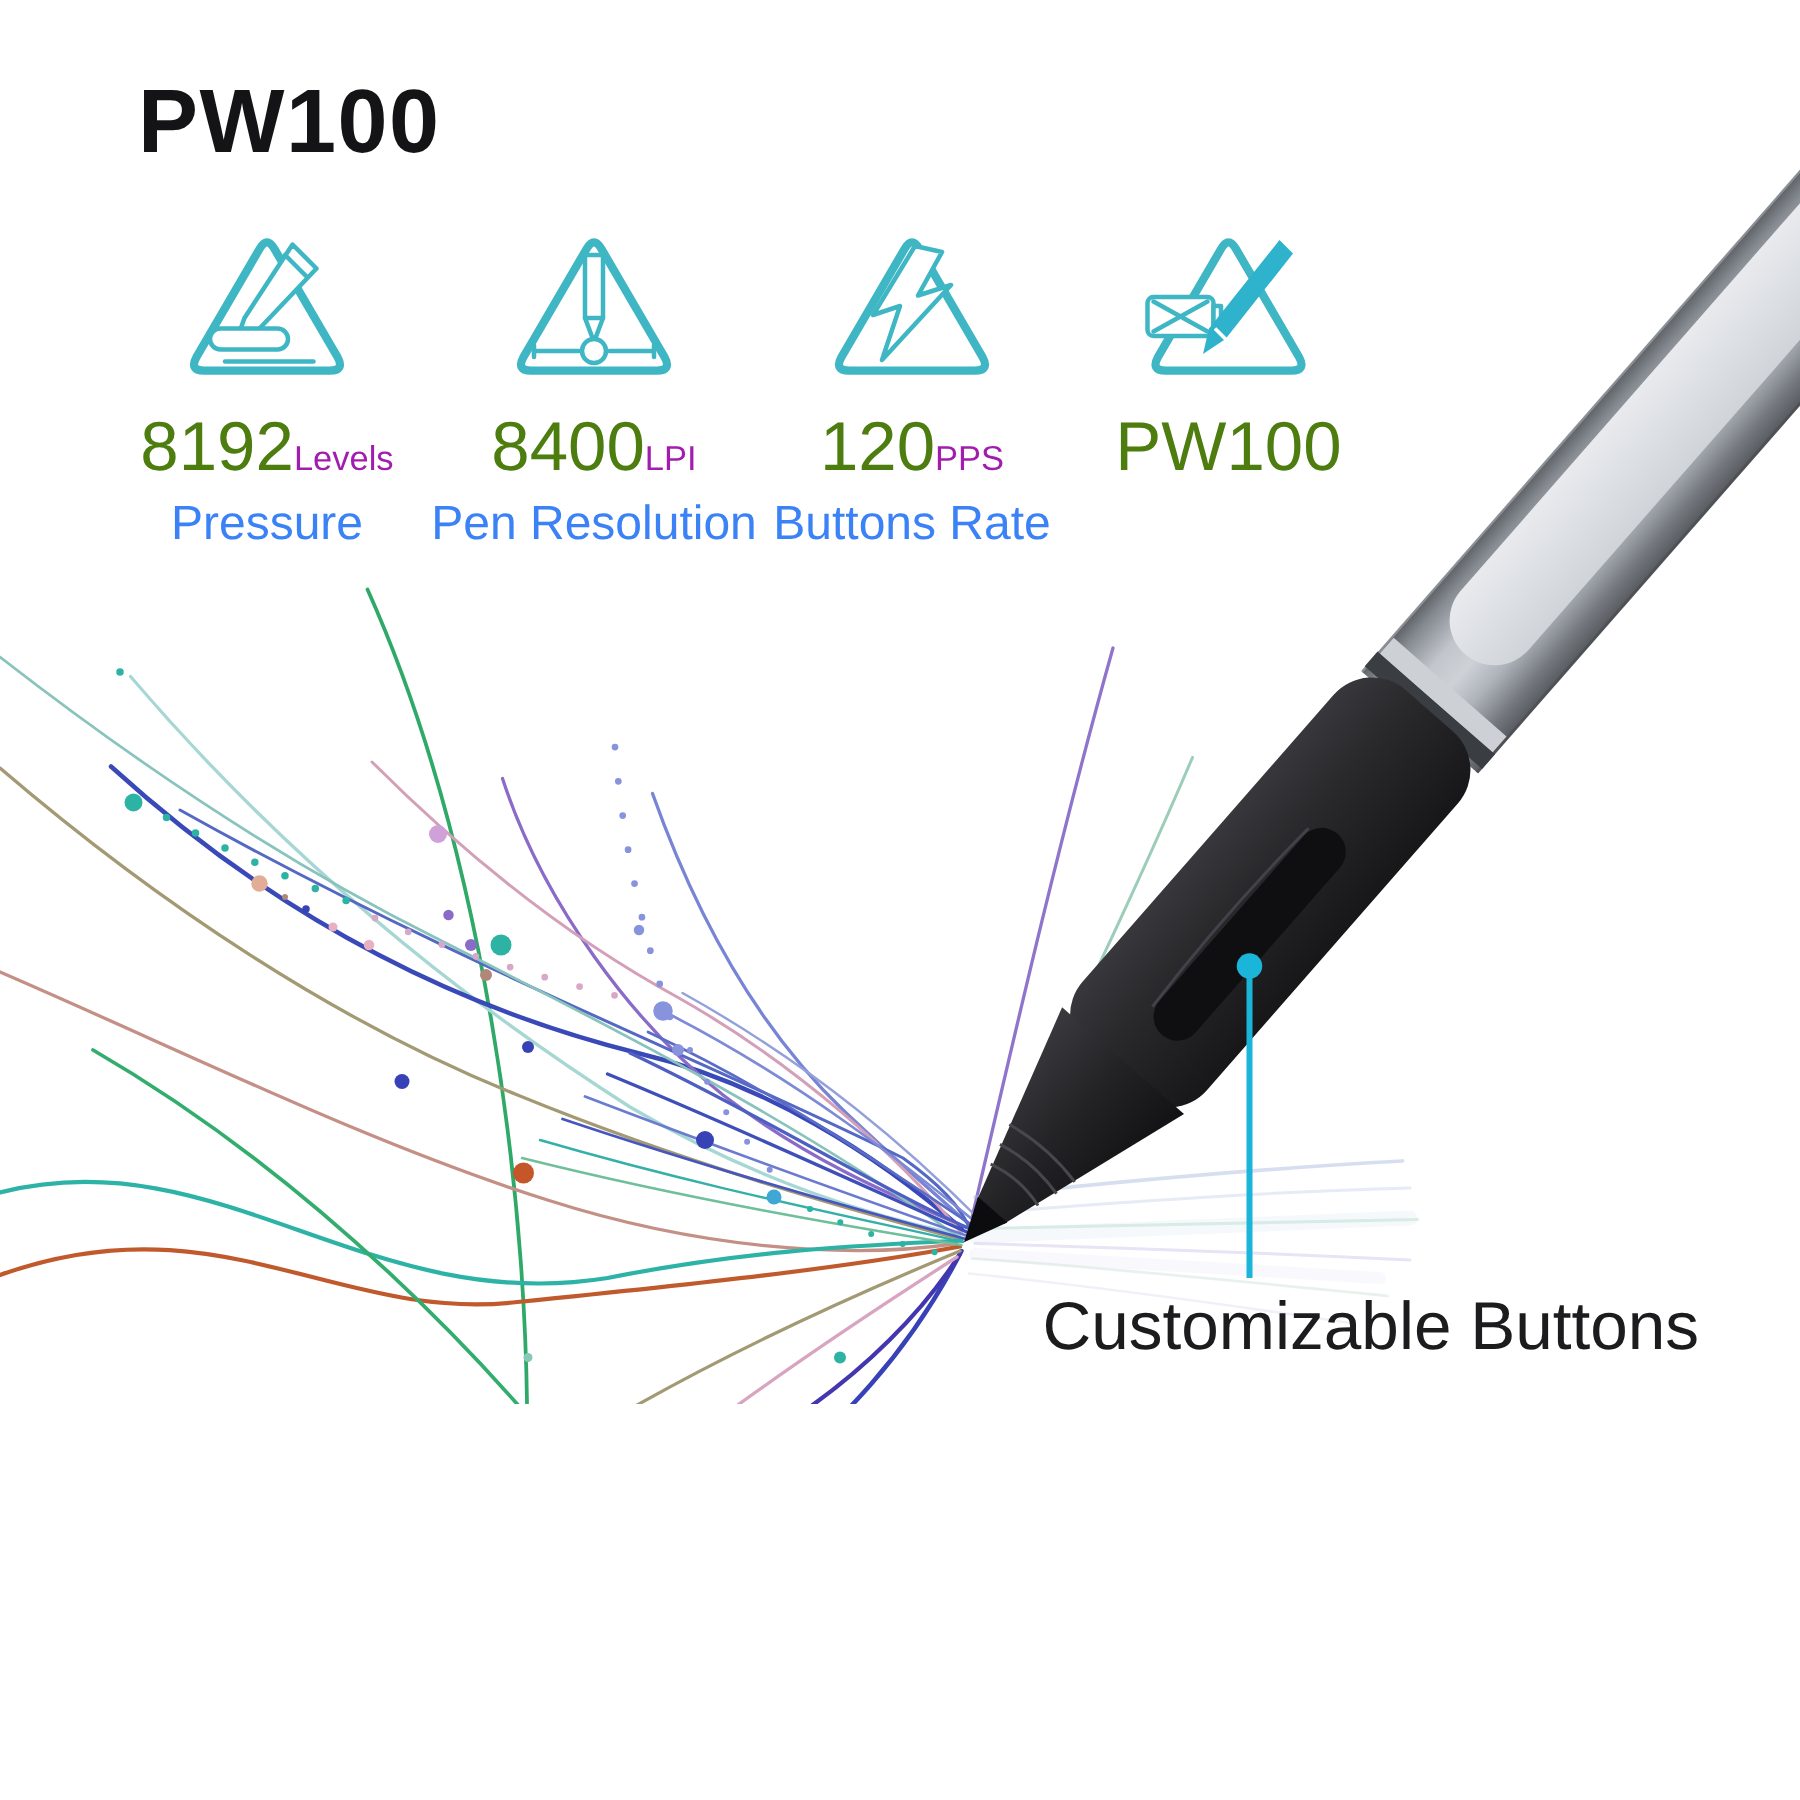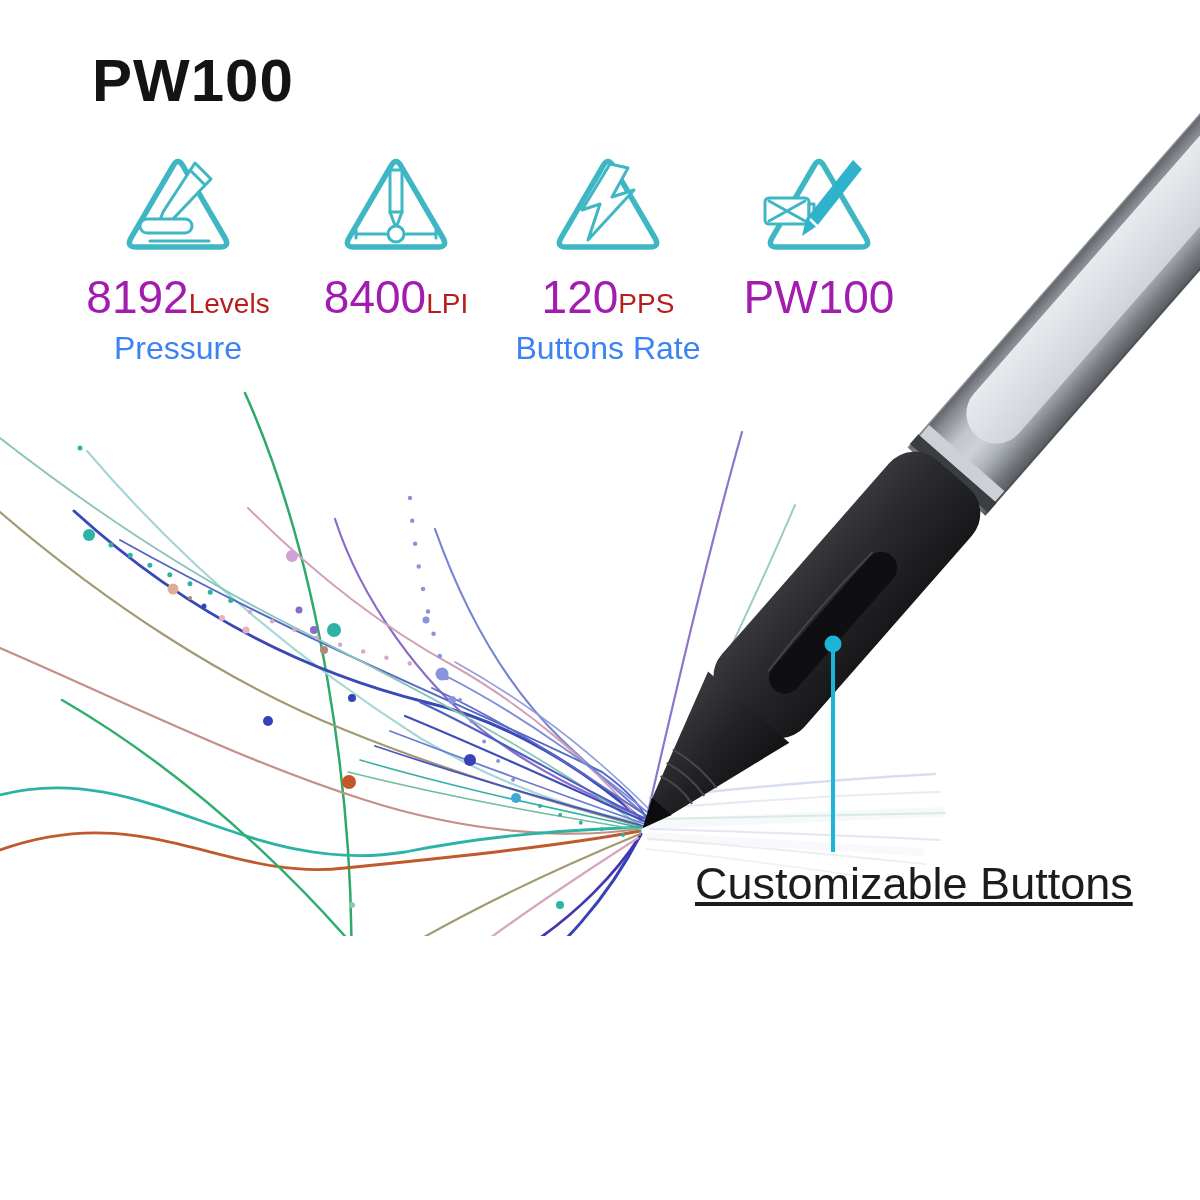--- a/index.html
+++ b/index.html
@@ -12,7 +12,7 @@
   .f1{left:58px;} .f2{left:276px;} .f3{left:488px;} .f4{left:699px;}
   .feature svg{display:block;margin:0 auto;}
   .feat-line{margin-top:4px;white-space:nowrap;}
-  .feat-value{font-size:46px;color:#a21caf;}
+  .feat-value{font-size:46px;color:#4d7c0f;}
   .feat-unit{font-size:28px;color:#b91c1c;}
   .feat-label{margin-top:6px;font-size:32px;color:#3b82f6;white-space:nowrap;}
   .callout-text{position:absolute;left:695px;top:858px;font-size:45px;color:#1c1c1e;

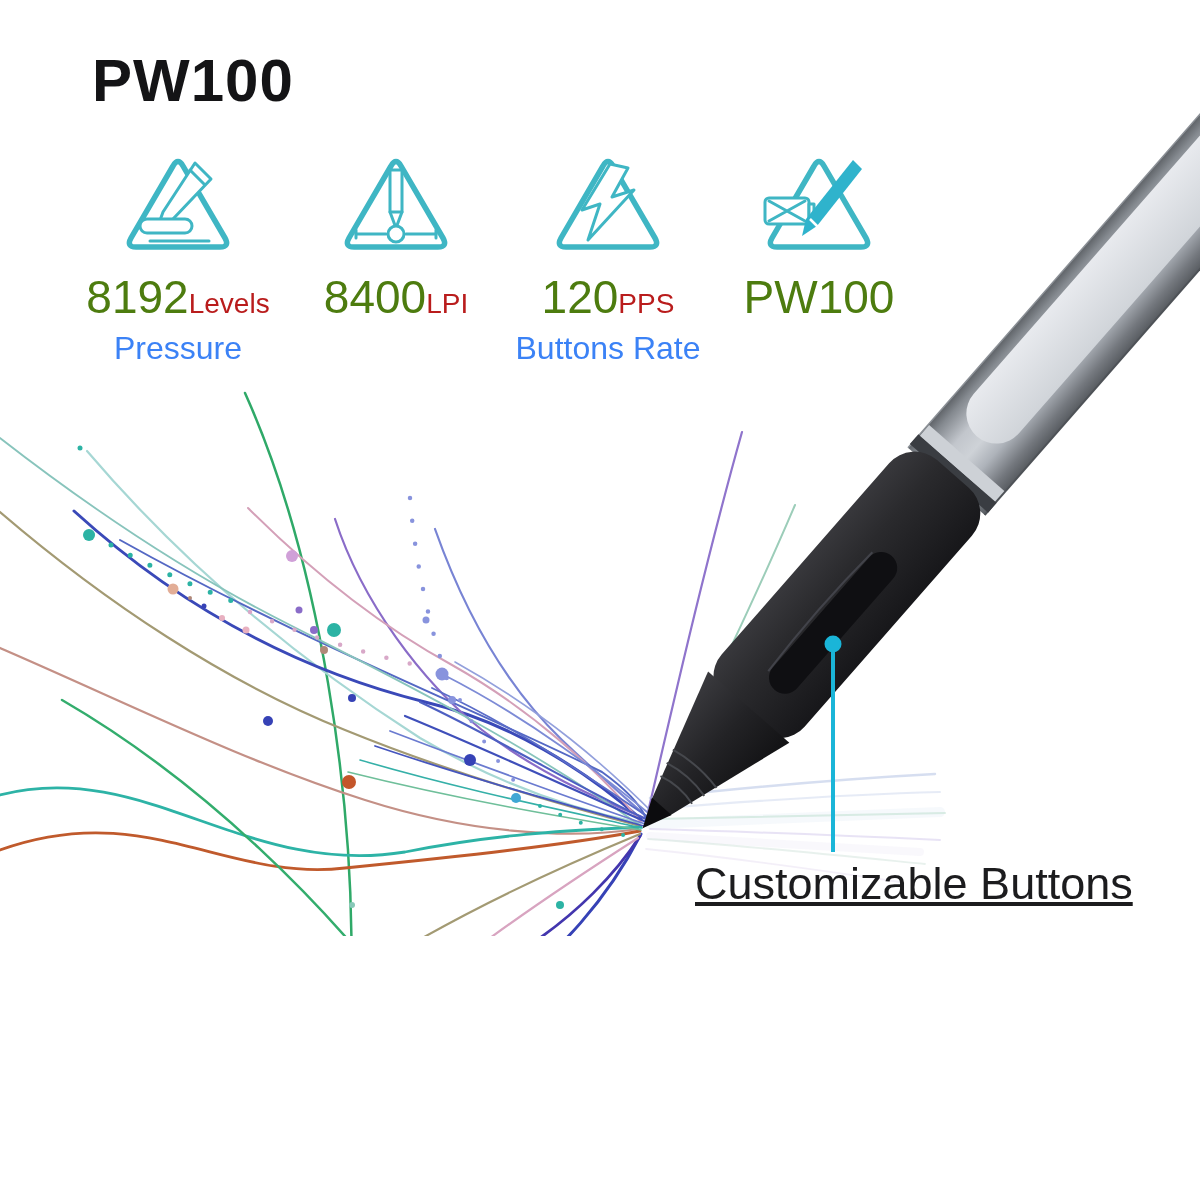--- a/index.html
+++ b/index.html
@@ -13,7 +13,7 @@
   .feature svg{display:block;margin:0 auto;}
   .feat-line{margin-top:4px;white-space:nowrap;}
   .feat-value{font-size:46px;color:#4d7c0f;}
-  .feat-unit{font-size:28px;color:#b91c1c;}
+  .feat-unit{font-size:23px;color:#a21caf;}
   .feat-label{margin-top:6px;font-size:32px;color:#3b82f6;white-space:nowrap;}
   .callout-text{position:absolute;left:695px;top:858px;font-size:45px;color:#1c1c1e;
                 white-space:nowrap;text-decoration:underline;}

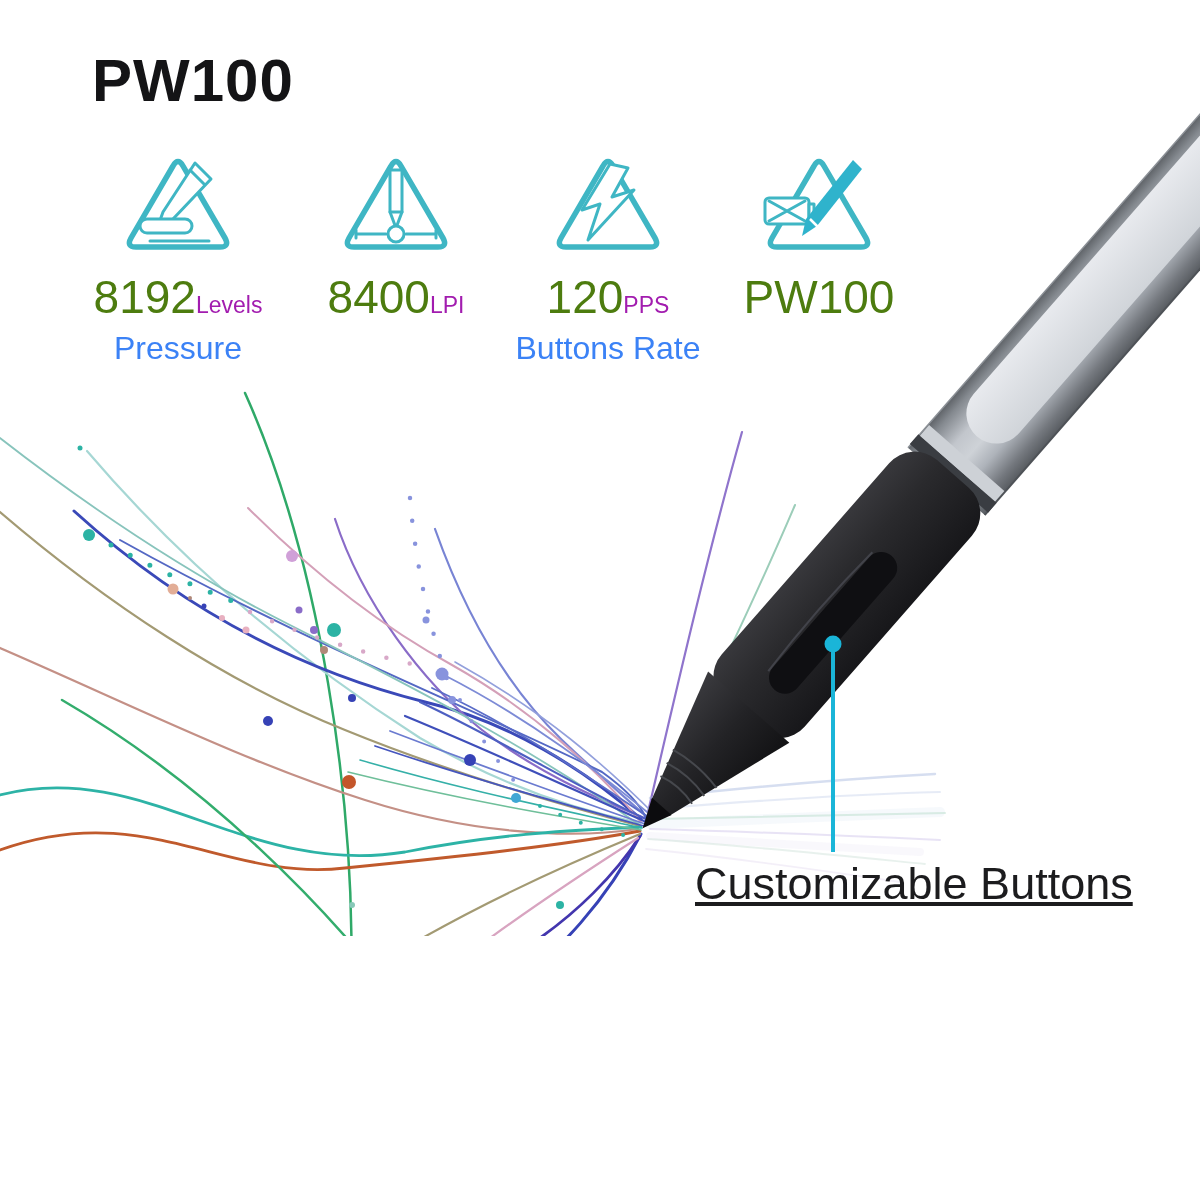--- a/index.html
+++ b/index.html
@@ -220,6 +220,7 @@
     <div class="feat-line">
       <span class="feat-value">8400</span><span class="feat-unit">LPI</span>
     </div>
+    <div class="feat-label">Pen Resolution</div>
   </div>
 
   <div class="feature f3">

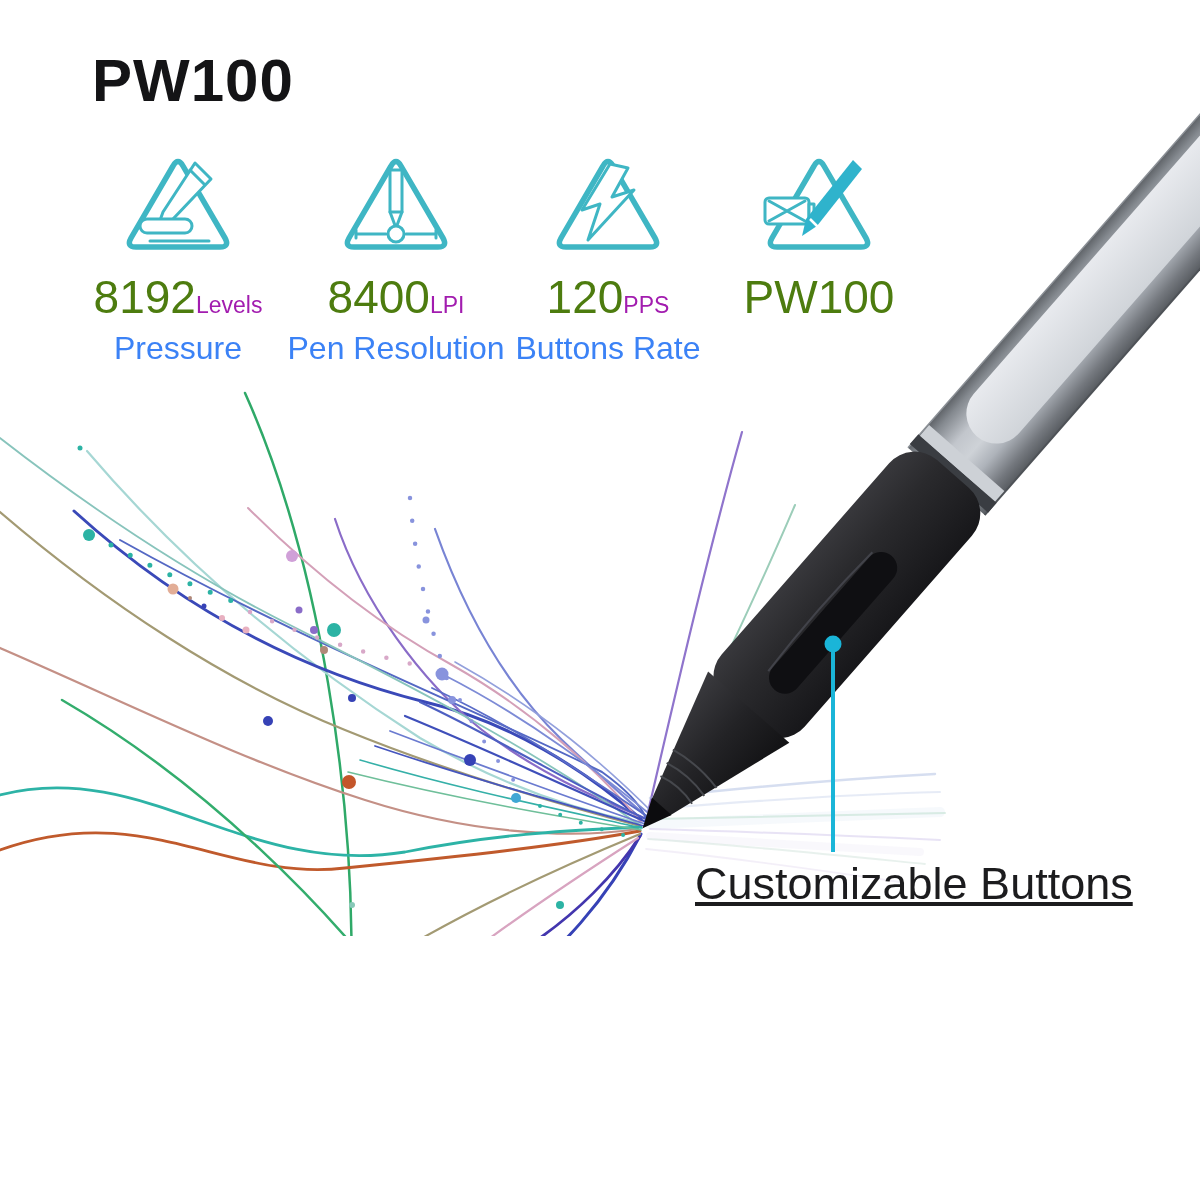--- a/index.html
+++ b/index.html
@@ -16,7 +16,7 @@
   .feat-unit{font-size:23px;color:#a21caf;}
   .feat-label{margin-top:6px;font-size:32px;color:#3b82f6;white-space:nowrap;}
   .callout-text{position:absolute;left:695px;top:858px;font-size:45px;color:#1c1c1e;
-                white-space:nowrap;text-decoration:underline;}
+                white-space:nowrap;}
 </style>
 </head>
 <body>

